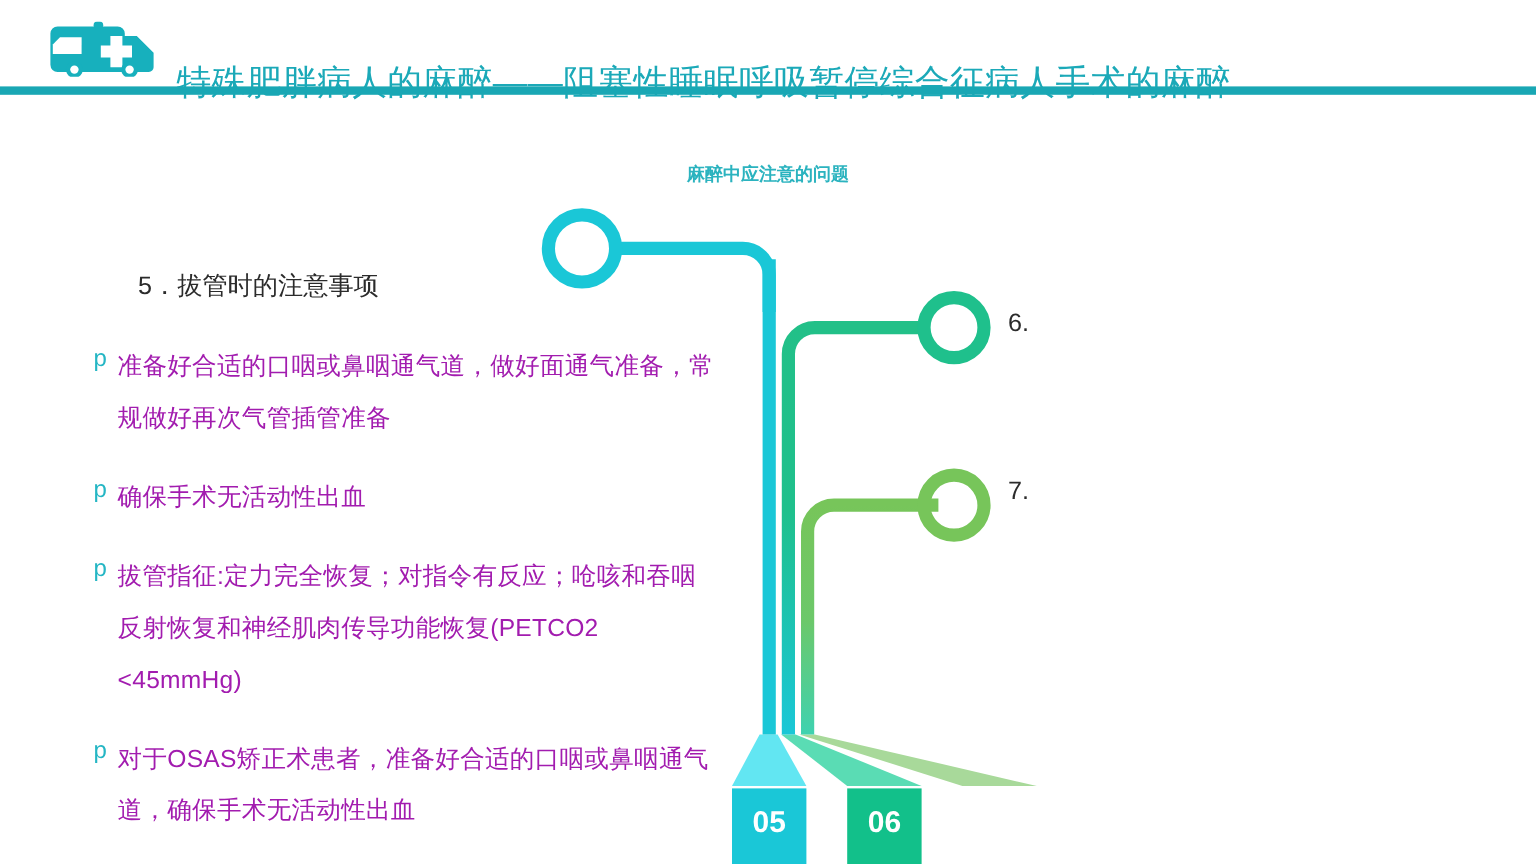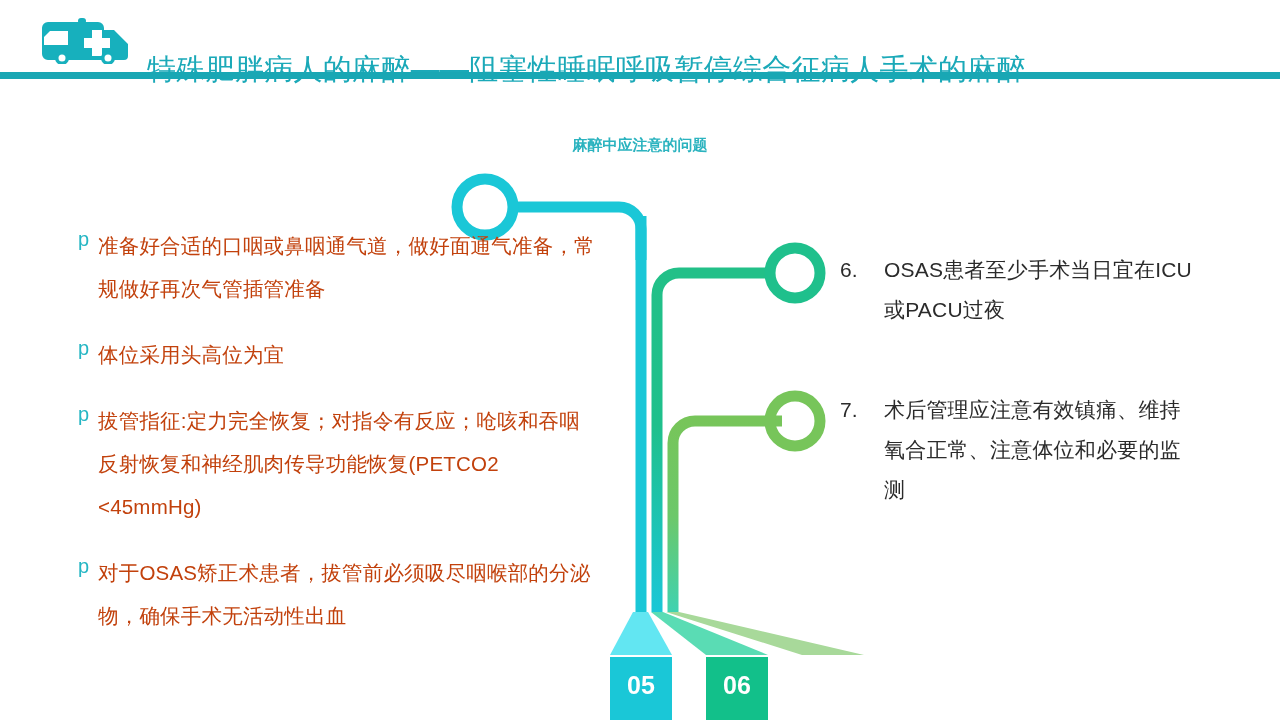--- a/index.html
+++ b/index.html
@@ -138,6 +138,7 @@
   </svg>
 
   <div id="left-col">
+    <div class="sec-head">5．拔管时的注意事项</div>
 
     <div class="bullet-row">
       <span class="bullet-mark">p</span>

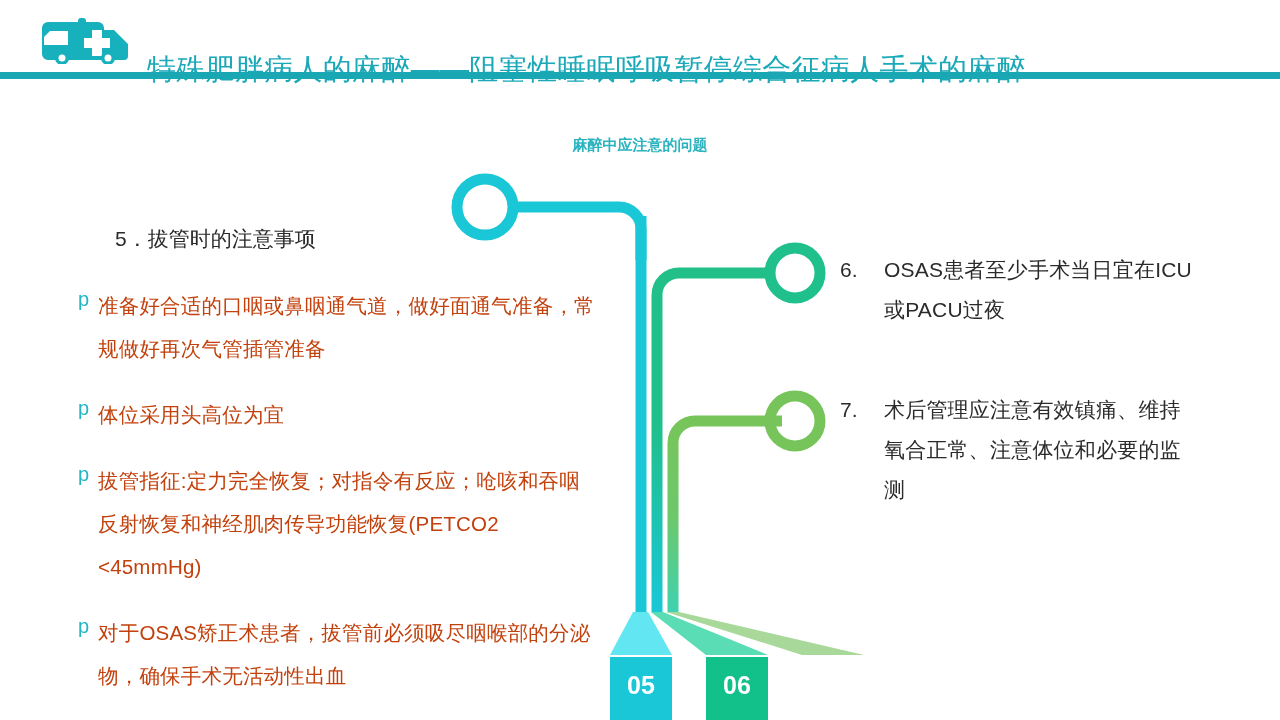--- a/index.html
+++ b/index.html
@@ -161,7 +161,6 @@
   <div class="right-item" id="right-item-6">
     <div class="ri-body">
       <span class="ri-num">6.</span>
-      <span class="ri-text">OSAS患者至少手术当日宜在ICU或PACU过夜</span>
     </div>
   </div>
 

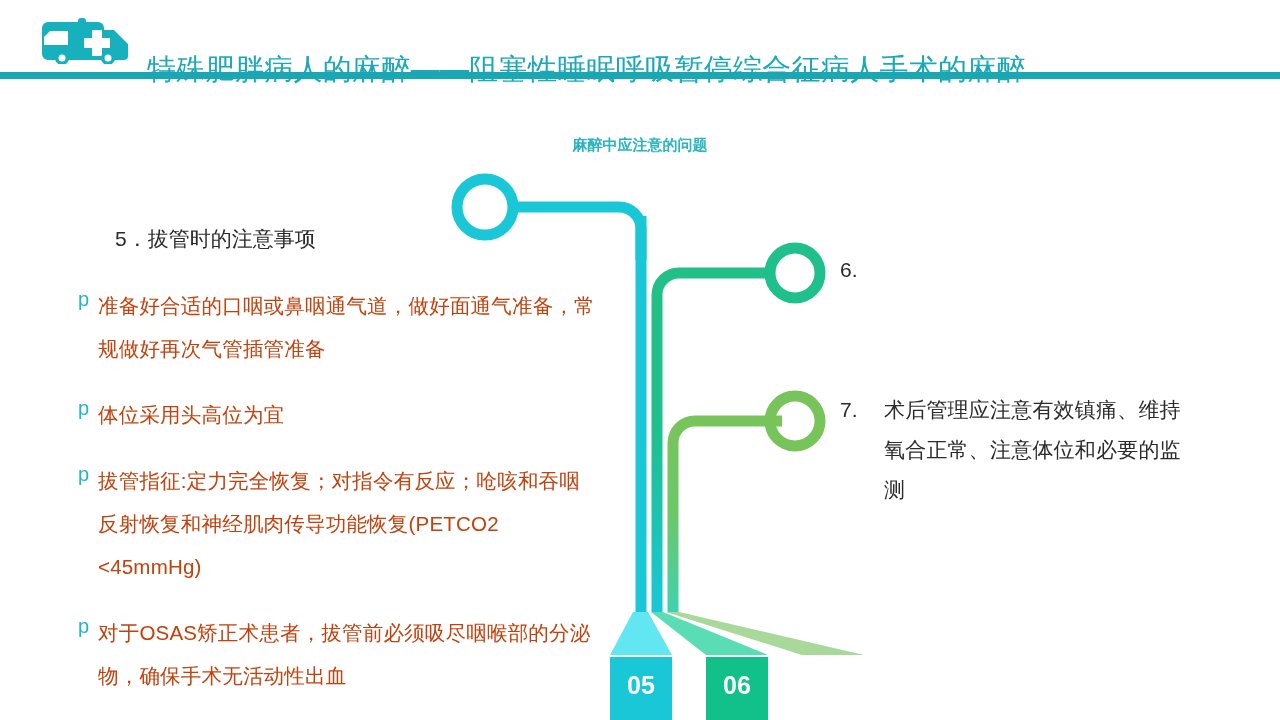--- a/index.html
+++ b/index.html
@@ -54,7 +54,7 @@
     padding-left: 18px; box-sizing: border-box;
   }
   .bullet-text {
-    flex: 1; font-size: 20.5px; color: #c2410c;
+    flex: 1; font-size: 20.5px; color: #a21caf;
     line-height: 43px; letter-spacing: 0.2px;
   }
 

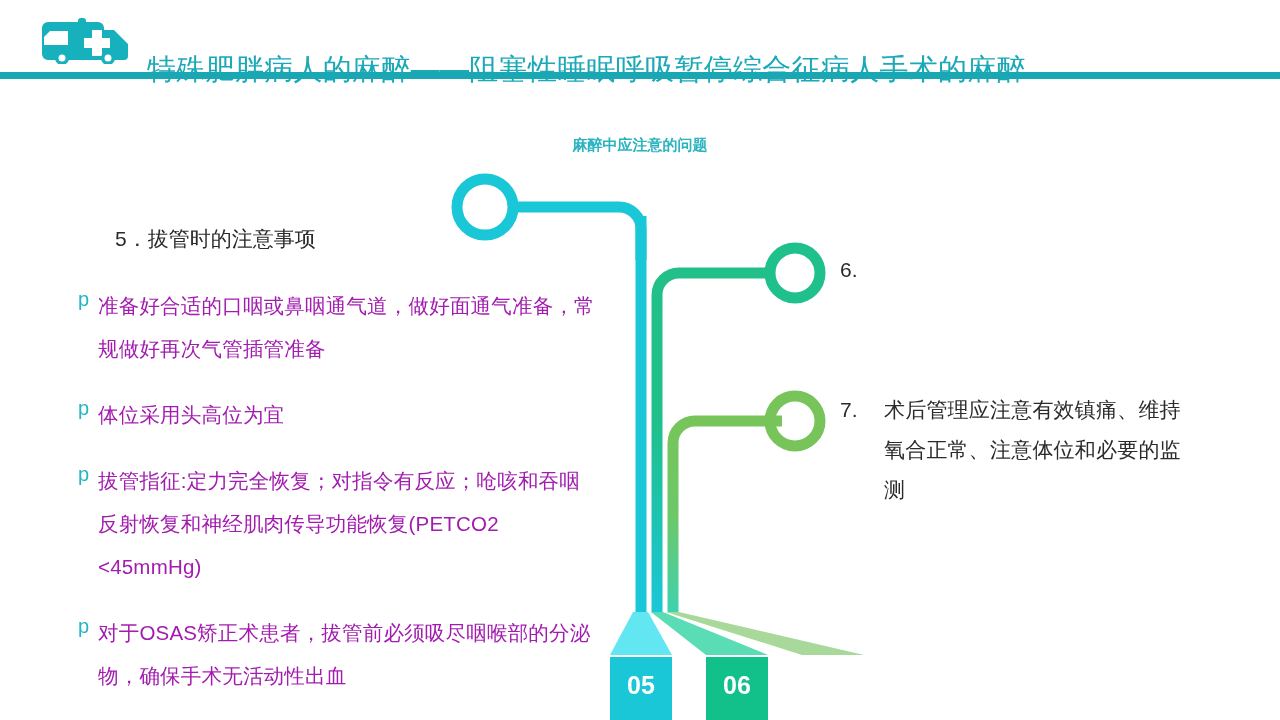--- a/index.html
+++ b/index.html
@@ -146,7 +146,7 @@
     </div>
     <div class="bullet-row">
       <span class="bullet-mark">p</span>
-      <span class="bullet-text">体位采用头高位为宜</span>
+      <span class="bullet-text">确保手术无活动性出血</span>
     </div>
     <div class="bullet-row">
       <span class="bullet-mark">p</span>

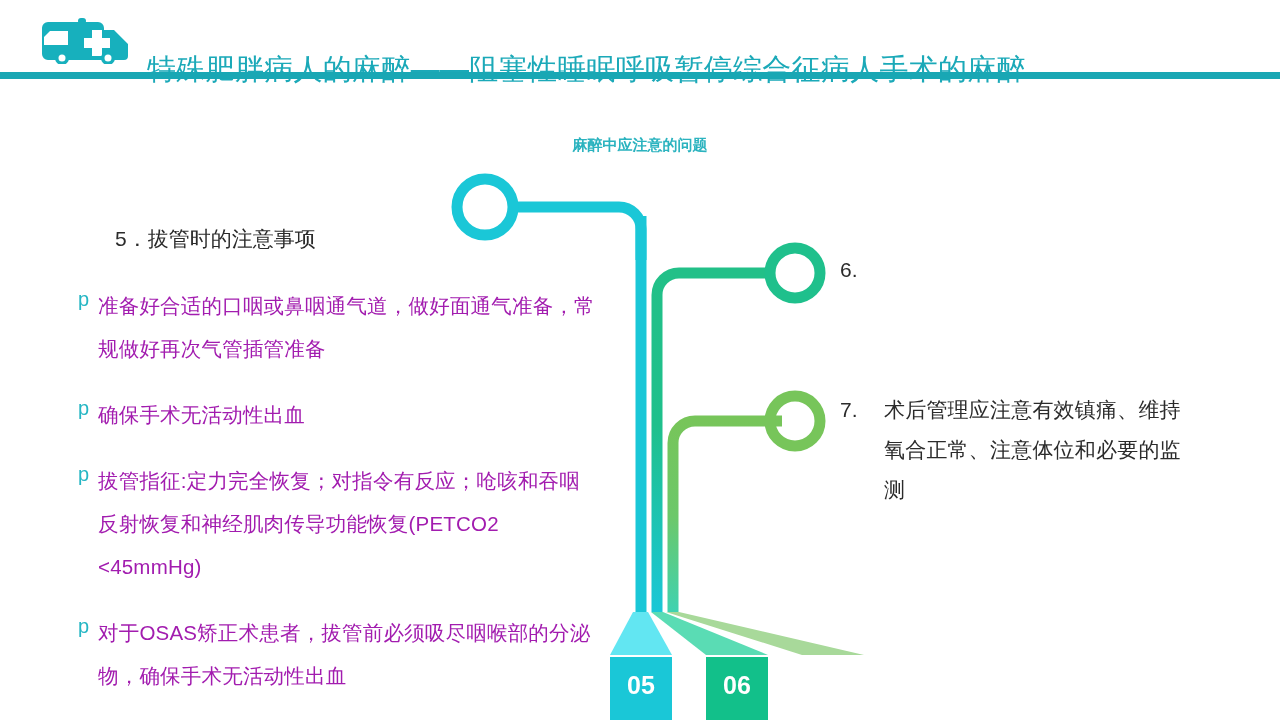--- a/index.html
+++ b/index.html
@@ -167,7 +167,6 @@
   <div class="right-item" id="right-item-7">
     <div class="ri-body">
       <span class="ri-num">7.</span>
-      <span class="ri-text">术后管理应注意有效镇痛、维持氧合正常、注意体位和必要的监测</span>
     </div>
   </div>
 

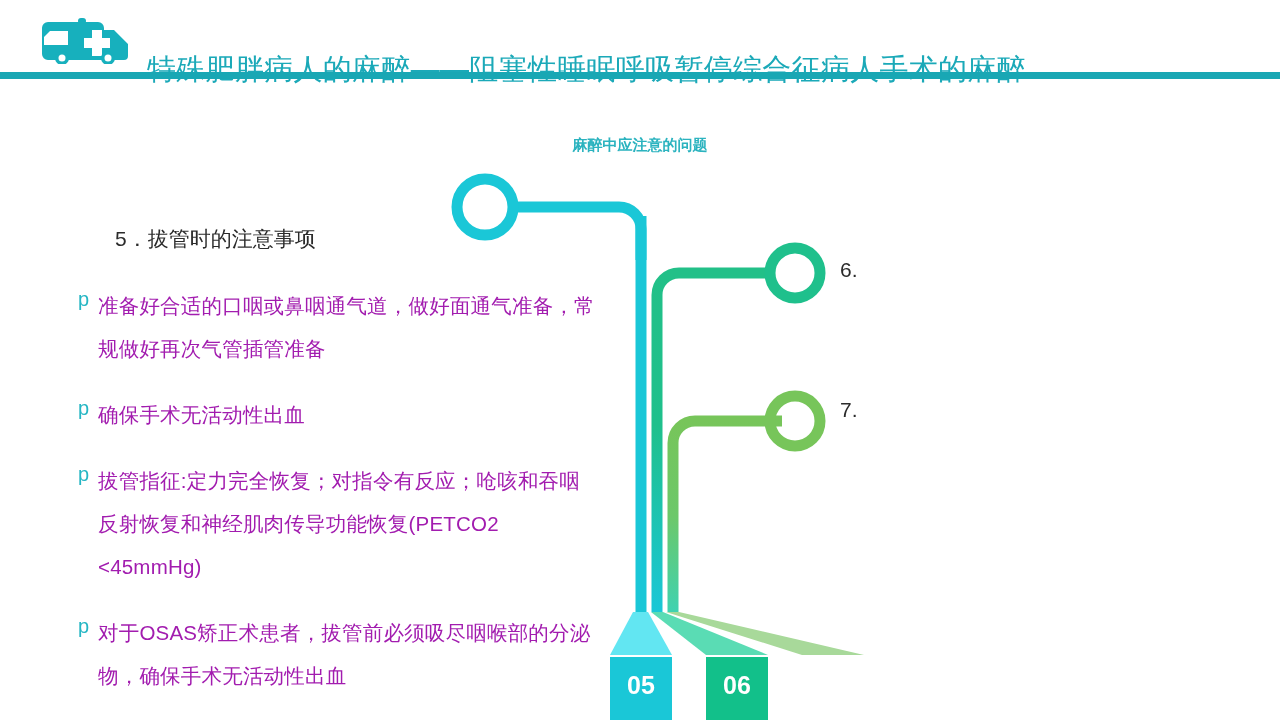--- a/index.html
+++ b/index.html
@@ -154,7 +154,7 @@
     </div>
     <div class="bullet-row">
       <span class="bullet-mark">p</span>
-      <span class="bullet-text">对于OSAS矫正术患者，拔管前必须吸尽咽喉部的分泌物，确保手术无活动性出血</span>
+      <span class="bullet-text">对于OSAS矫正术患者，准备好合适的口咽或鼻咽通气道，确保手术无活动性出血</span>
     </div>
   </div>
 

